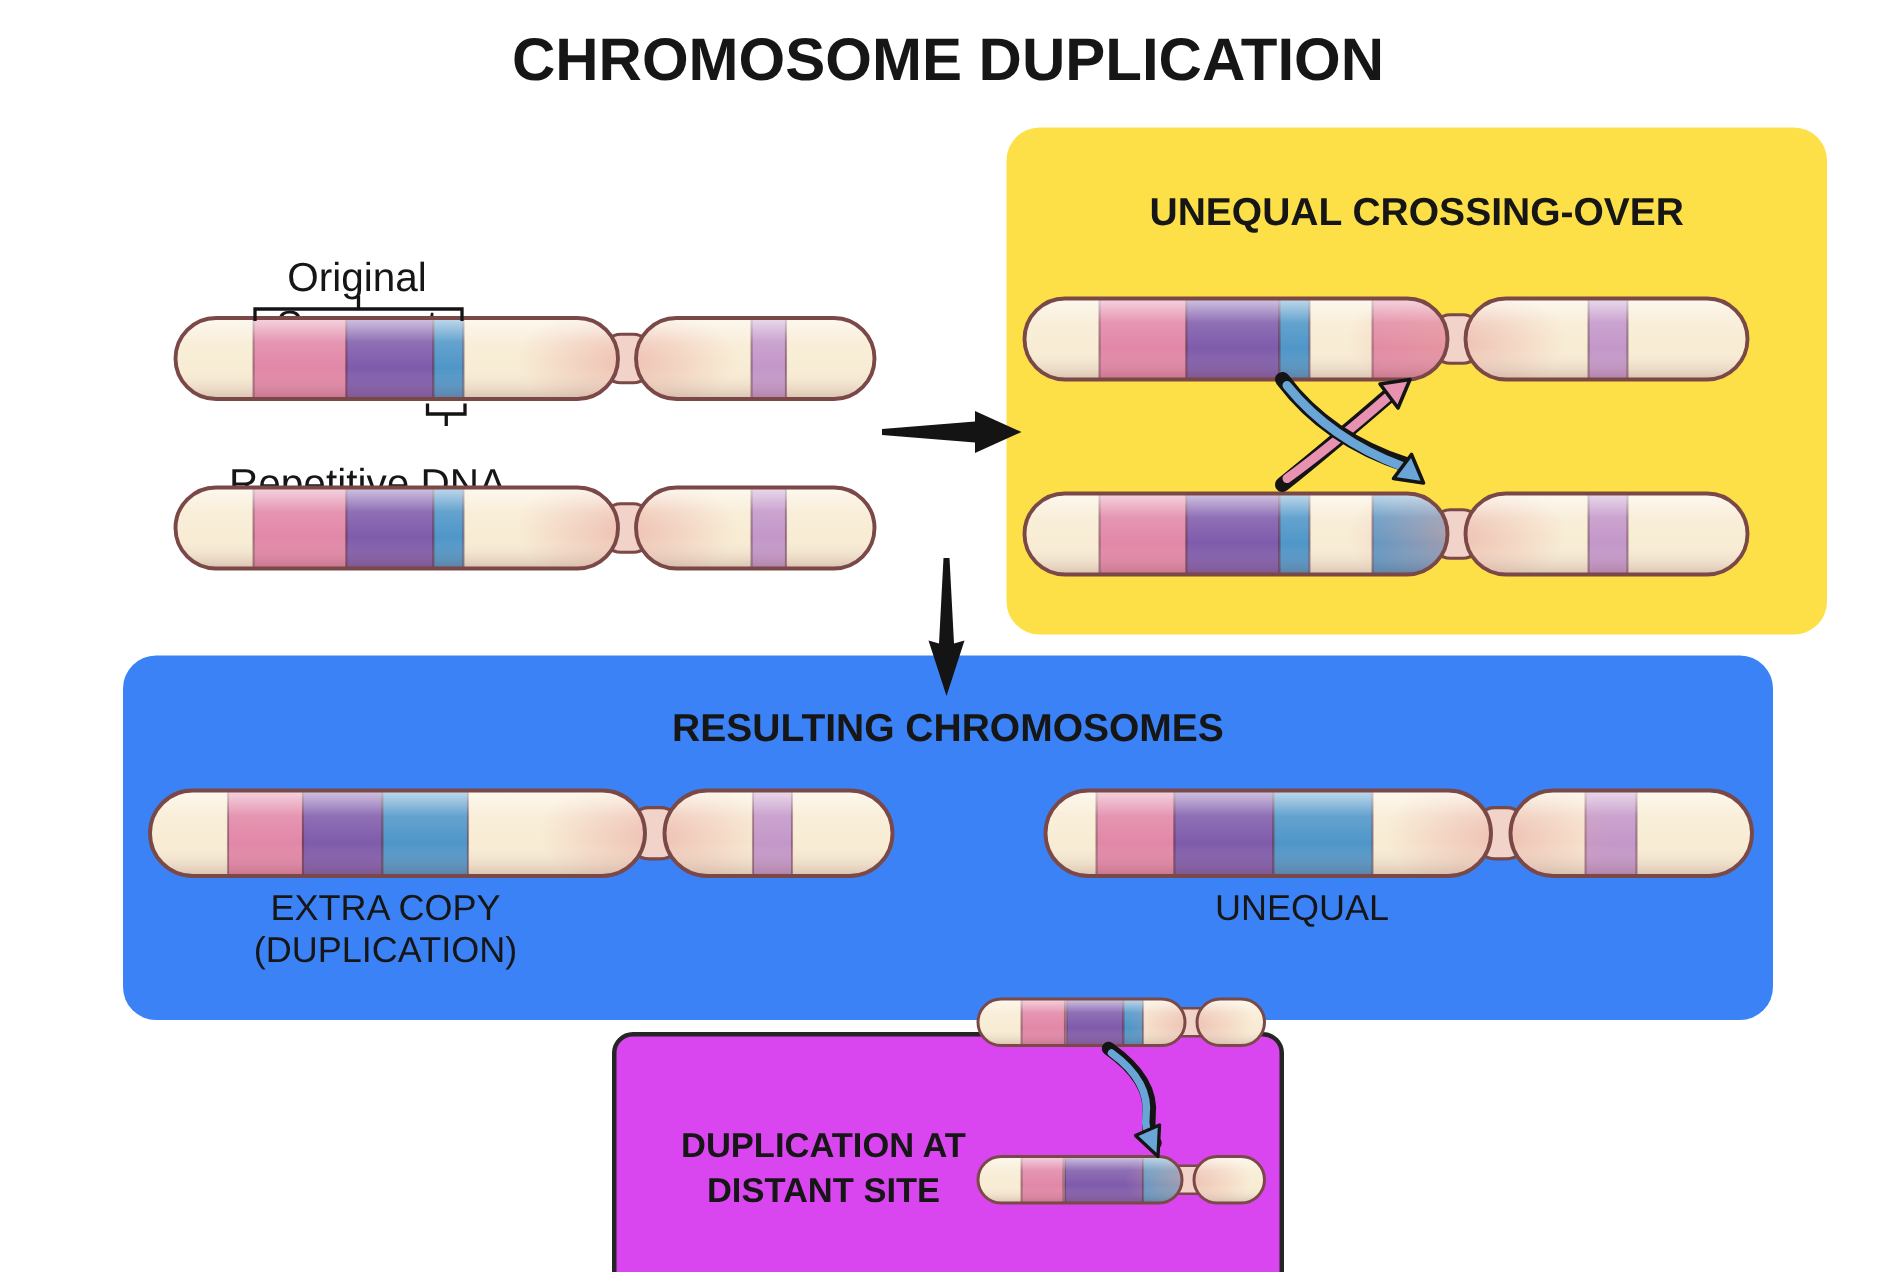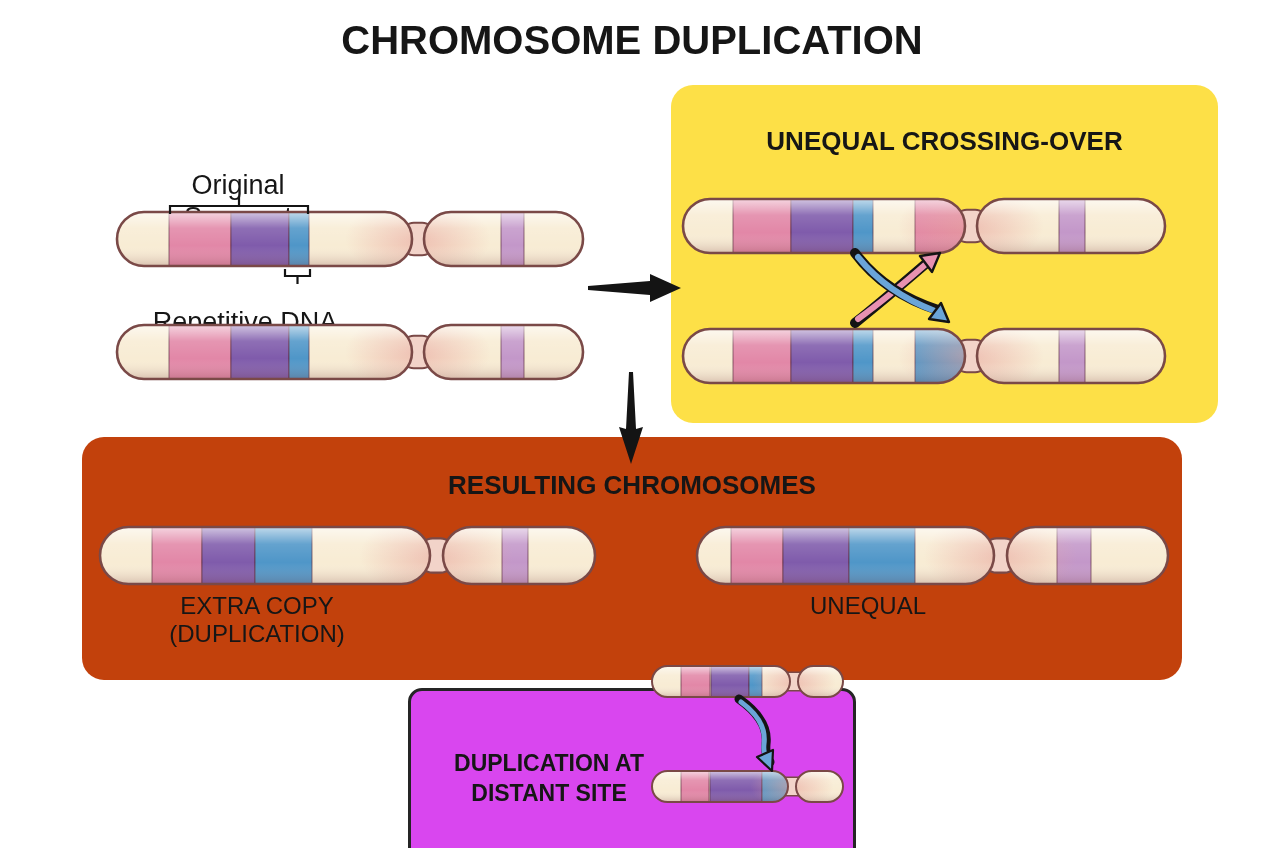--- a/index.html
+++ b/index.html
@@ -29,7 +29,7 @@
     <div class="panel-heading" style="top:41px;">UNEQUAL CROSSING-OVER</div>
   </div>
 
-  <div class="panel" style="left: 82px; top: 437px; width: 1100px; height: 243px; background: #c2410c;">
+  <div class="panel" style="left: 82px; top: 437px; width: 1100px; height: 243px; background: #3b82f6;">
     <div class="panel-heading" style="top:33px;">RESULTING CHROMOSOMES</div>
   </div>
 

